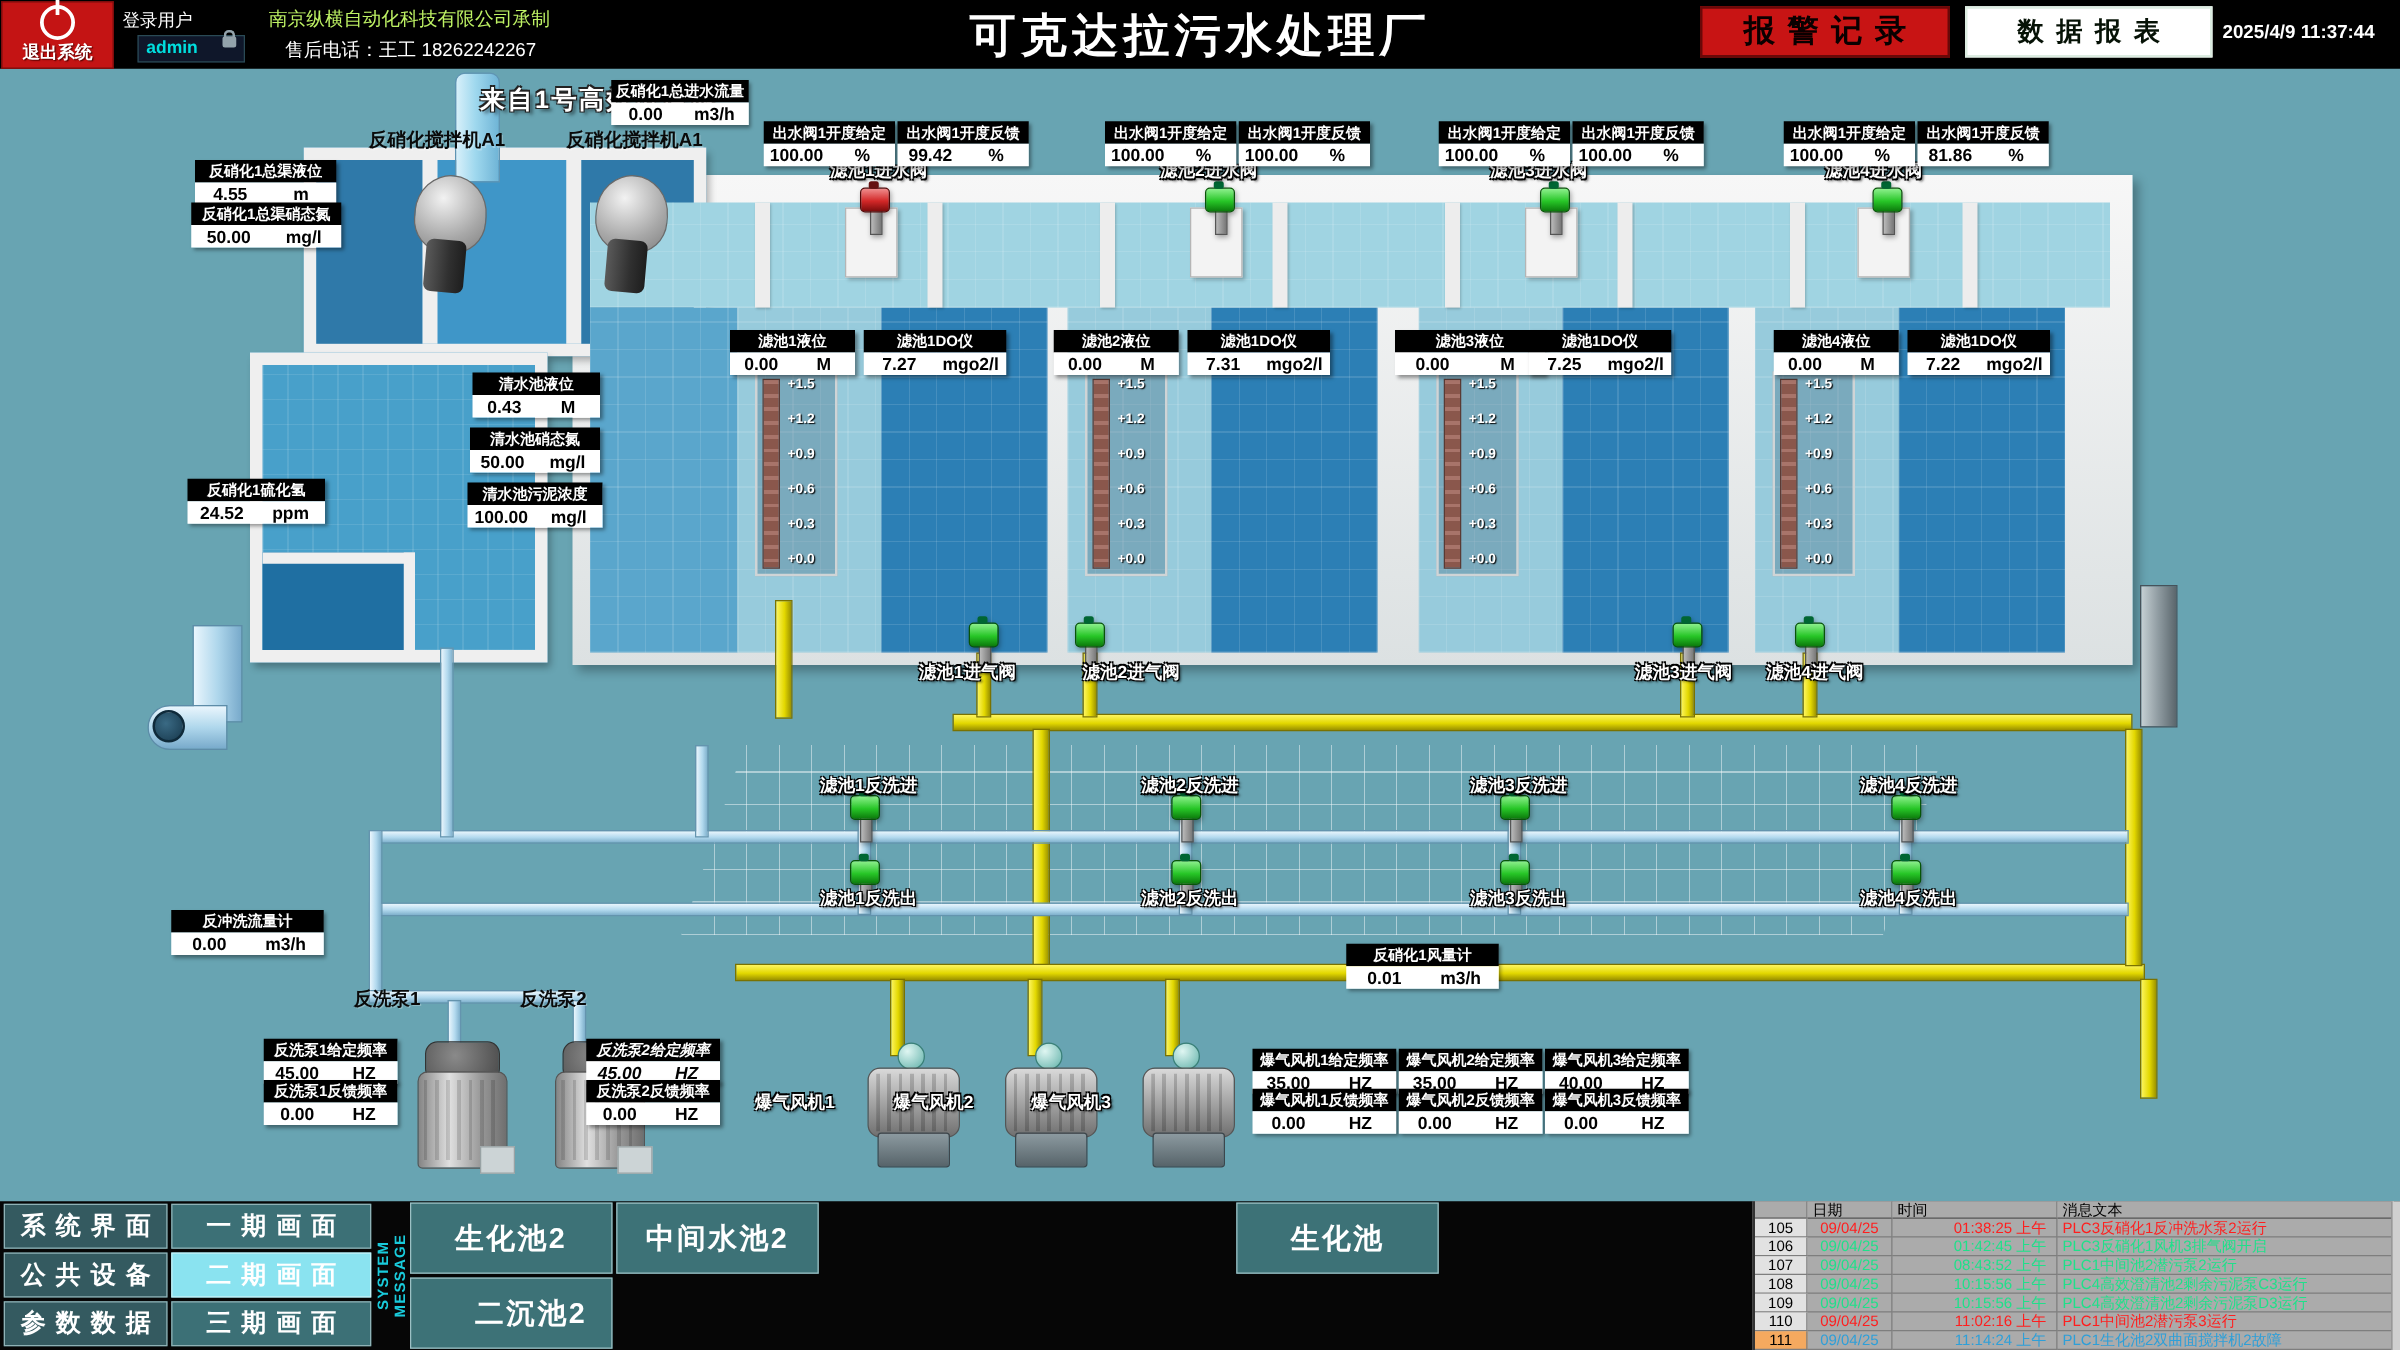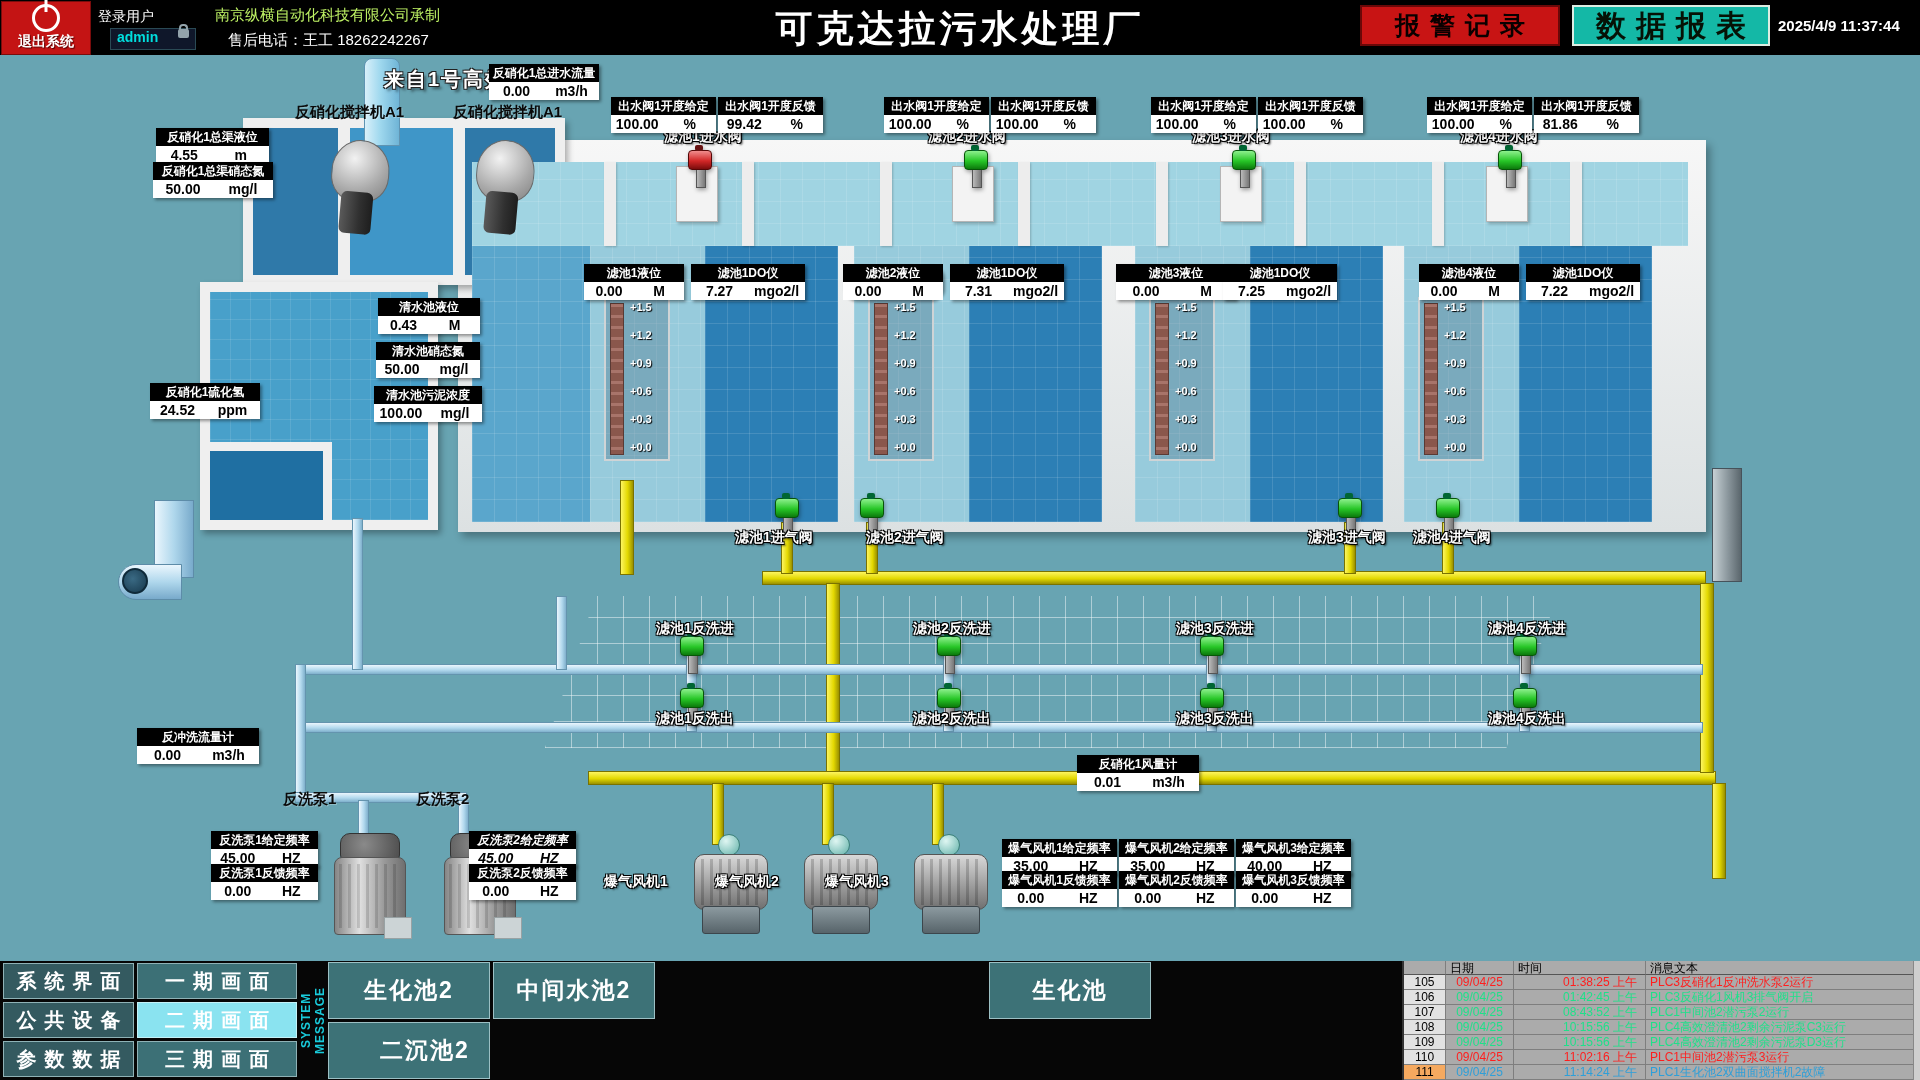--- a/index.html
+++ b/index.html
@@ -25,8 +25,8 @@
   .alarm-btn{position:absolute;left:1360px;top:5px;width:200px;height:41px;background:#C81414;border:2px solid #6a0808;
              box-sizing:border-box;color:#0a0000;font-family:"Liberation Serif","DejaVu Serif",serif;font-size:25px;font-weight:bold;
              letter-spacing:10px;text-indent:10px;text-align:center;line-height:37px;cursor:pointer;}
-  .report-btn{position:absolute;left:1572px;top:5px;width:198px;height:41px;background:#14b8a6;border:2px solid #DDEDE2;
-             box-sizing:border-box;color:#061206;font-family:"Liberation Serif","DejaVu Serif",serif;font-size:30px;font-weight:bold;
+  .report-btn{position:absolute;left:1572px;top:5px;width:198px;height:41px;background:#ffffff;border:2px solid #DDEDE2;
+             box-sizing:border-box;color:#061206;font-family:"Liberation Serif","DejaVu Serif",serif;font-size:21px;font-weight:bold;
              letter-spacing:10px;text-indent:10px;text-align:center;line-height:37px;cursor:pointer;}
   .datetime{position:absolute;left:1778px;top:17px;width:140px;color:#fff;font-size:15px;font-weight:bold;}
   

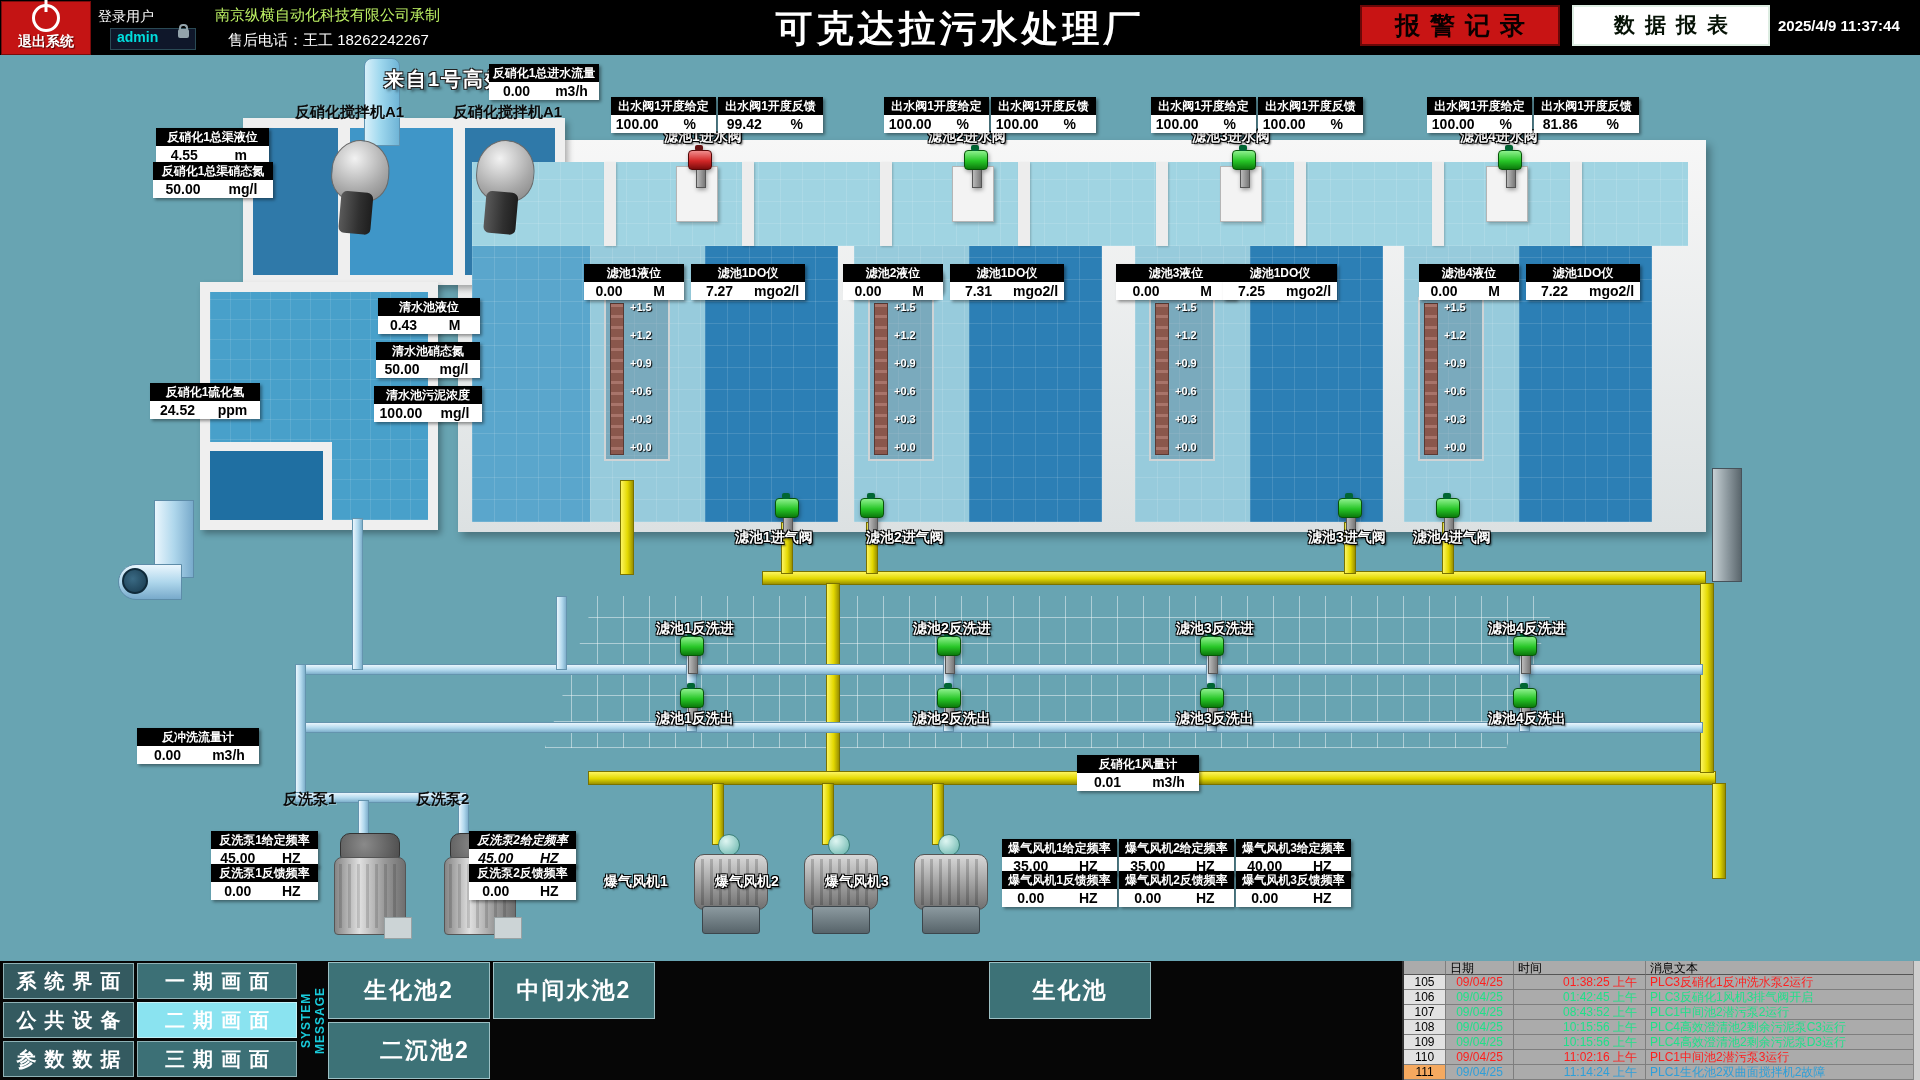--- a/index.html
+++ b/index.html
@@ -519,7 +519,7 @@
           <div>mgo2/l</div>
         </div>
       </div>
-      <div class="gauge" style="left: 843px; top: 264px; width: 100px; border-radius: 13px;">
+      <div class="gauge" style="left: 843px; top: 264px; width: 100px;">
         <div class="gl">滤池2液位</div>
         <div class="gv">
           <div>0.00</div>

